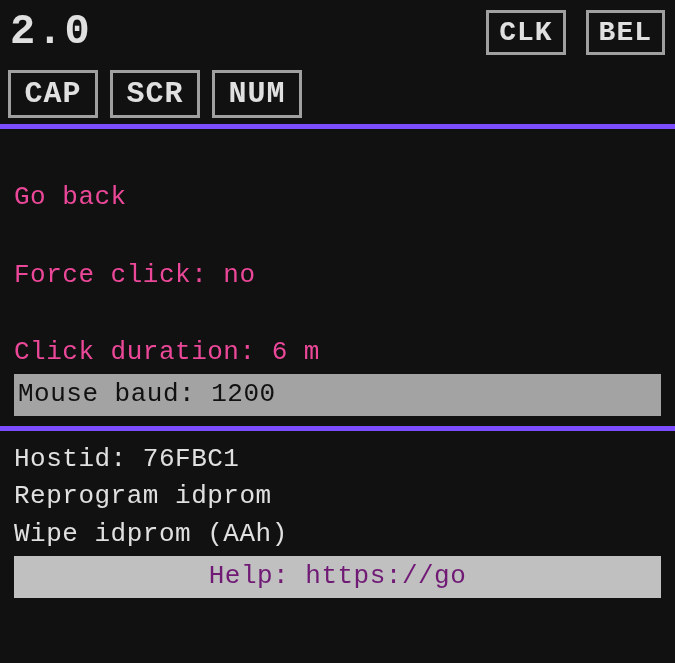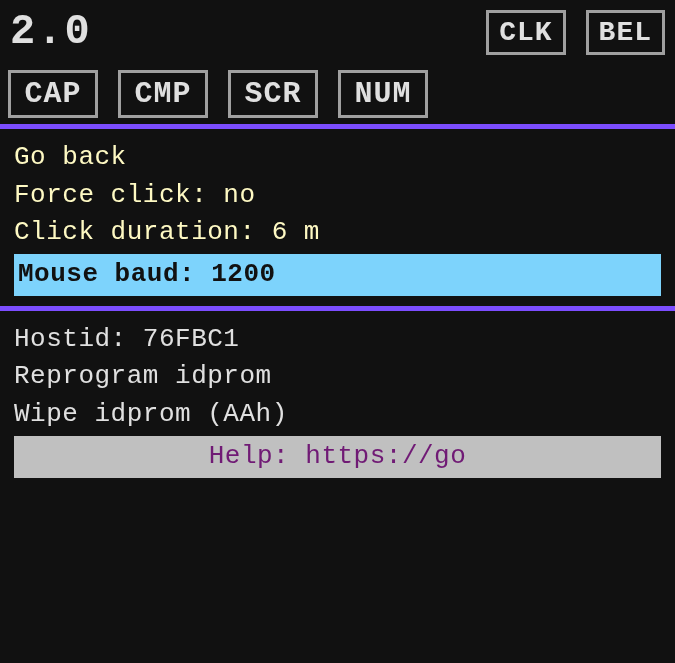--- a/index.html
+++ b/index.html
@@ -64,7 +64,7 @@
       align-items: center;
       padding: 6px 8px;
       background-color: #111111;
-      gap: 20px;
+      gap: 12px;
     }
 
     .btn-mode {

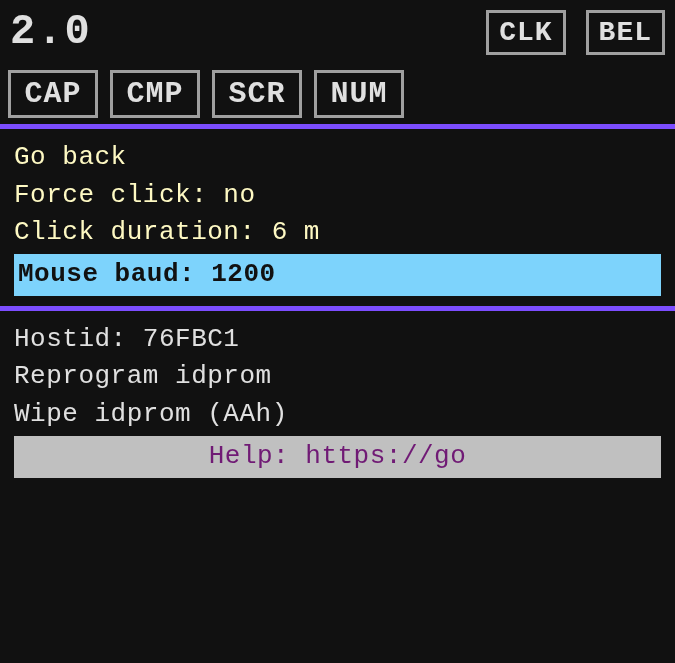--- a/index.html
+++ b/index.html
@@ -161,7 +161,6 @@
 
   <div class="mode-bar">
     <button class="btn-mode">CAP</button>
-    <button class="btn-mode">CMP</button>
     <button class="btn-mode">SCR</button>
     <button class="btn-mode">NUM</button>
   </div>

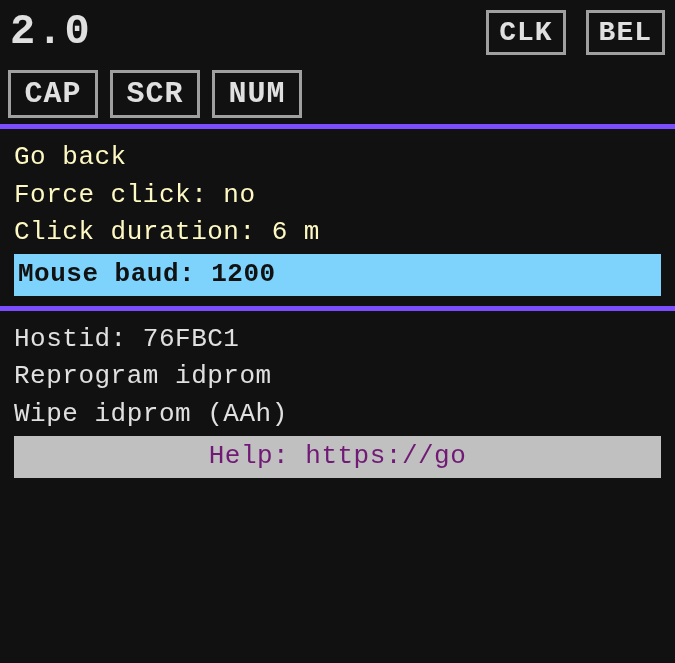--- a/index.html
+++ b/index.html
@@ -95,12 +95,13 @@
     }
 
     .menu-item {
-      color: #fef9c3;
+      color: #ec4899;
       font-family: 'Courier New', Courier, monospace;
       font-size: 26px;
       font-weight: normal;
       line-height: 1.45;
       letter-spacing: 0.5px;
+      margin-top: 40px;
     }
 
     .menu-item-highlight {

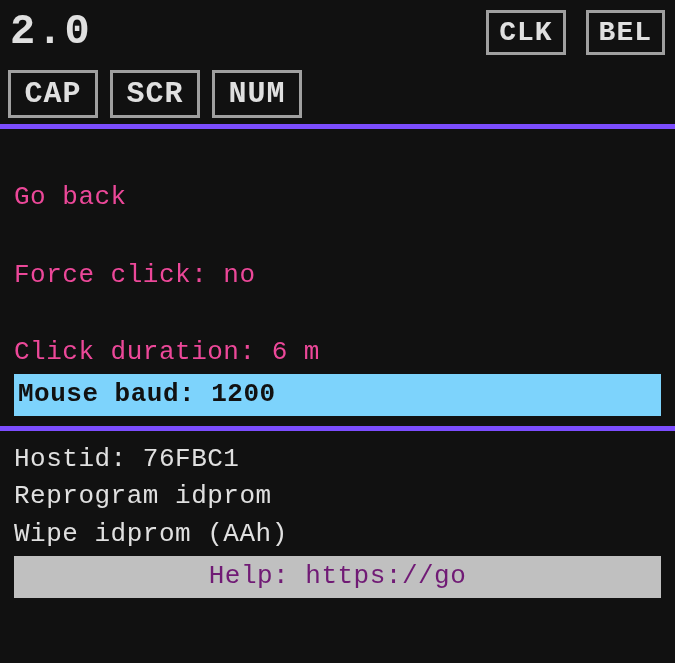--- a/index.html
+++ b/index.html
@@ -106,10 +106,10 @@
 
     .menu-item-highlight {
       color: #111111;
-      background-color: #7dd3fc;
+      background-color: #a3a3a3;
       font-family: 'Courier New', Courier, monospace;
       font-size: 26px;
-      font-weight: bold;
+      font-weight: normal;
       line-height: 1.45;
       letter-spacing: 0.5px;
       padding: 2px 4px;

